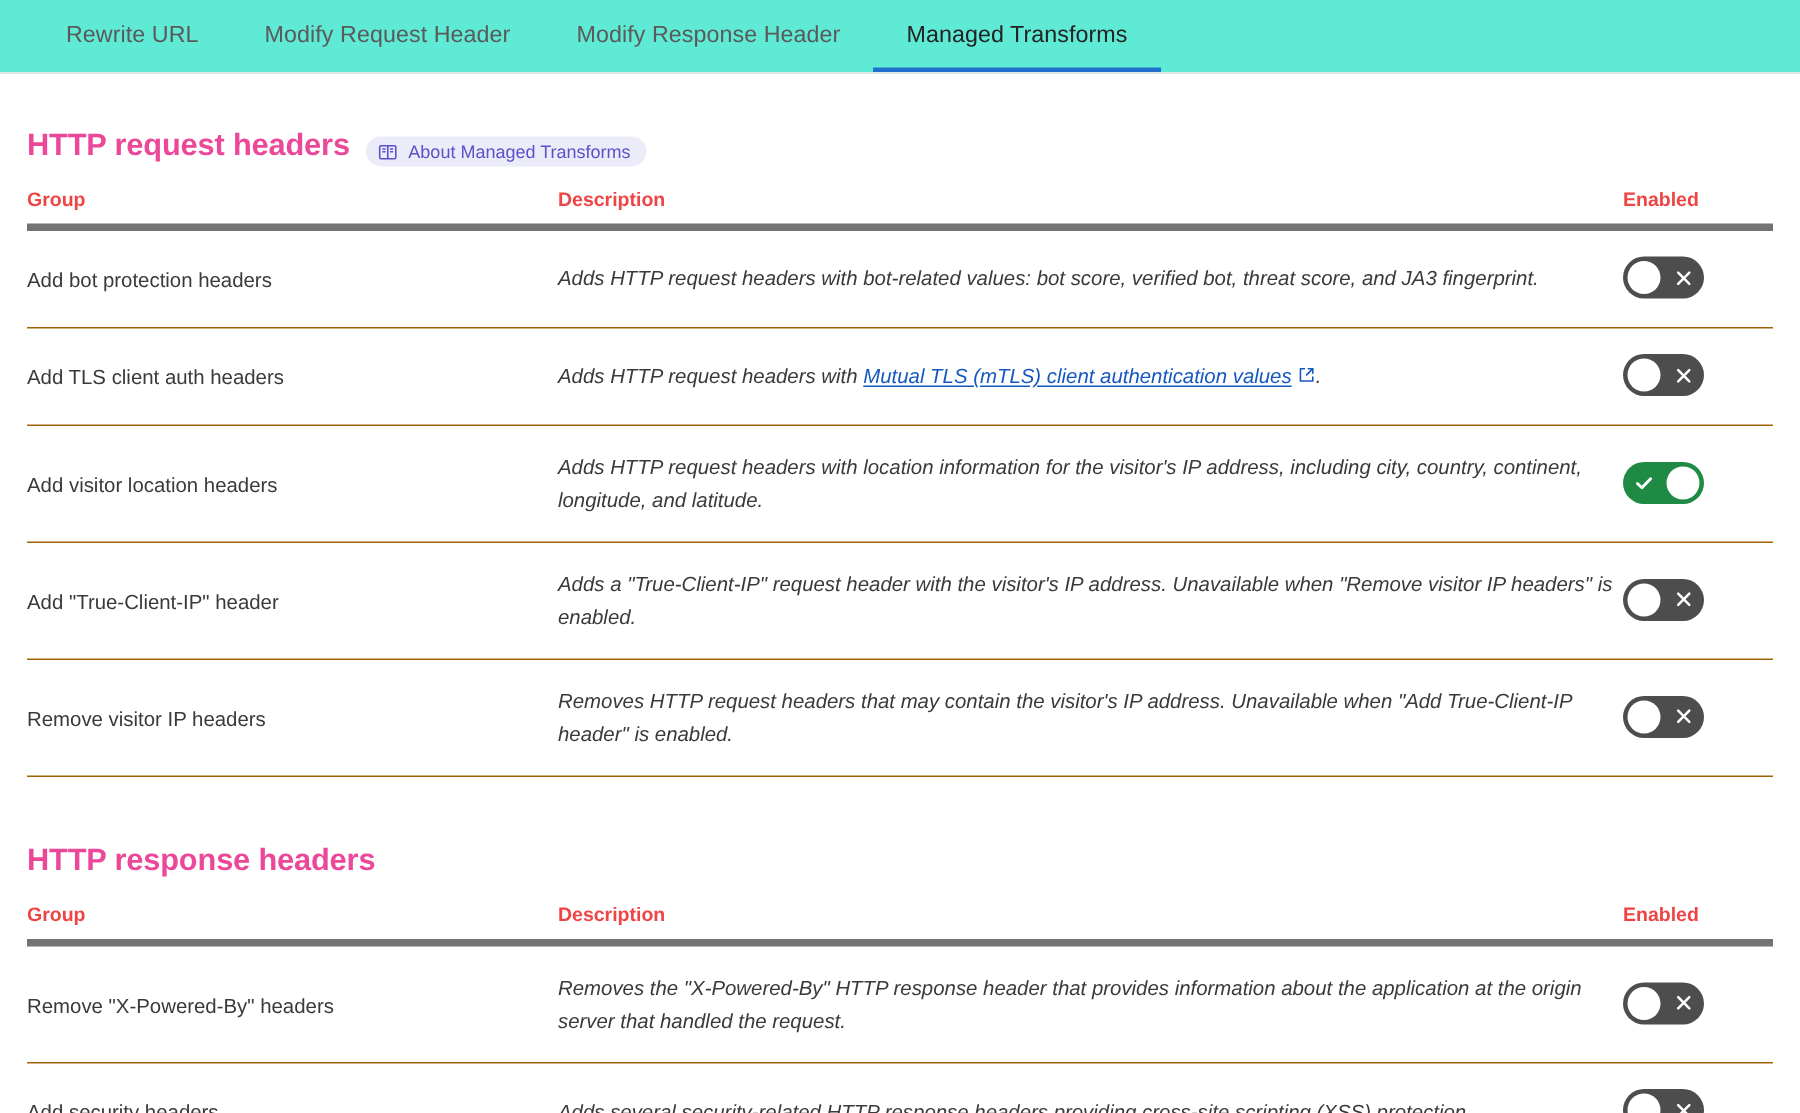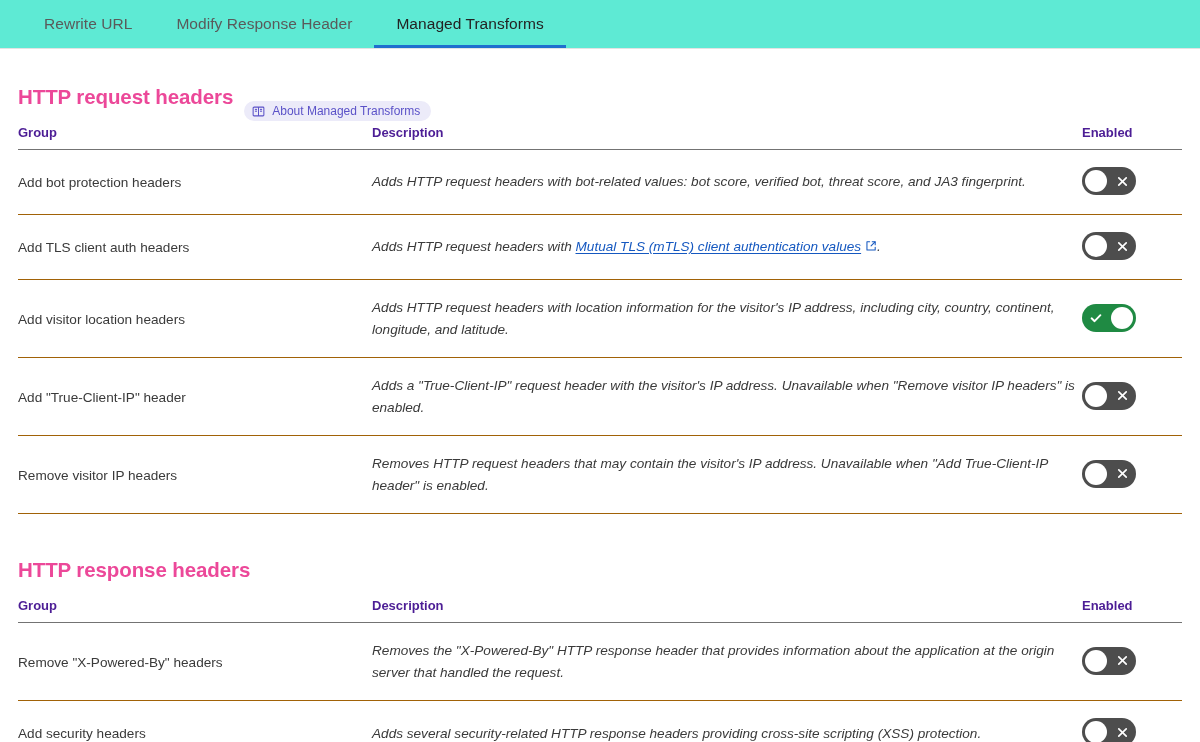--- a/index.html
+++ b/index.html
@@ -181,6 +181,9 @@
   <div class="tabs">
     <div class="tab">
       <span>Rewrite URL</span>
+    </div>
+    <div class="tab">
+      <span>Modify Request Header</span>
     </div>
     <div class="tab">
       <span>Modify Response Header</span>

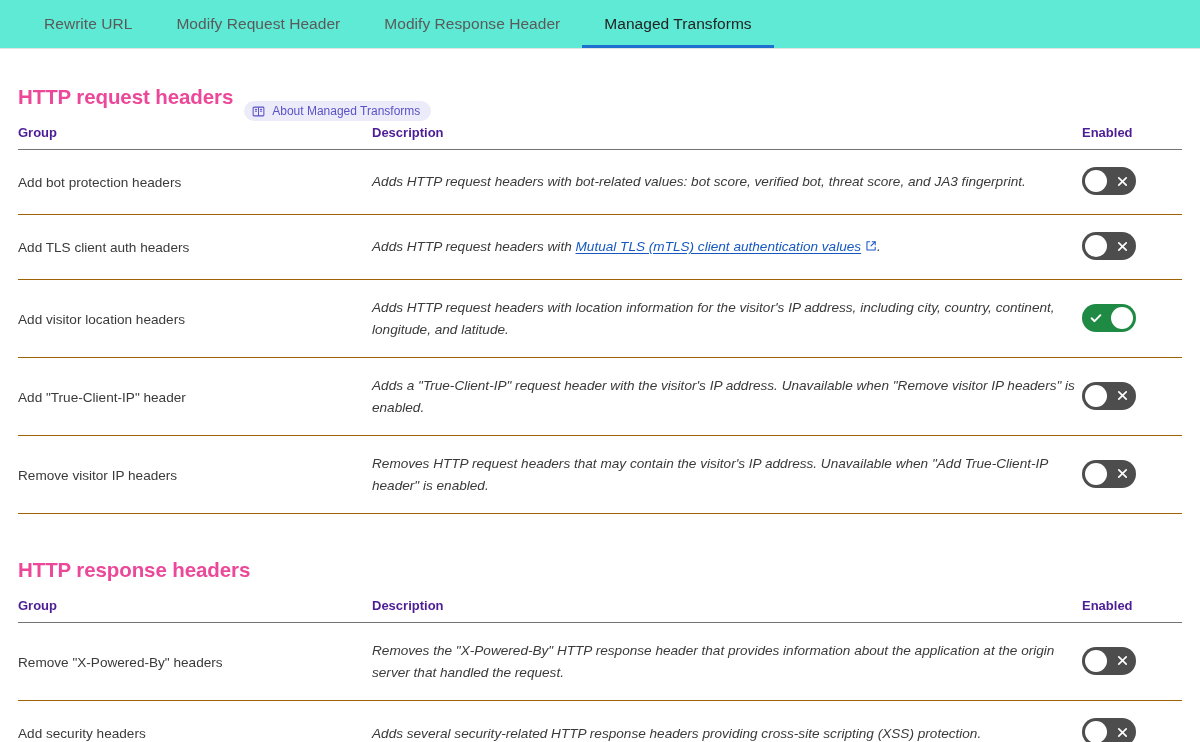--- a/index.html
+++ b/index.html
@@ -84,7 +84,7 @@
     font-size: 12px;
     cursor: pointer;
     position: relative;
-    top: 14px;
+    top: 4px;
   }
   .about-pill svg { display: block; }
 

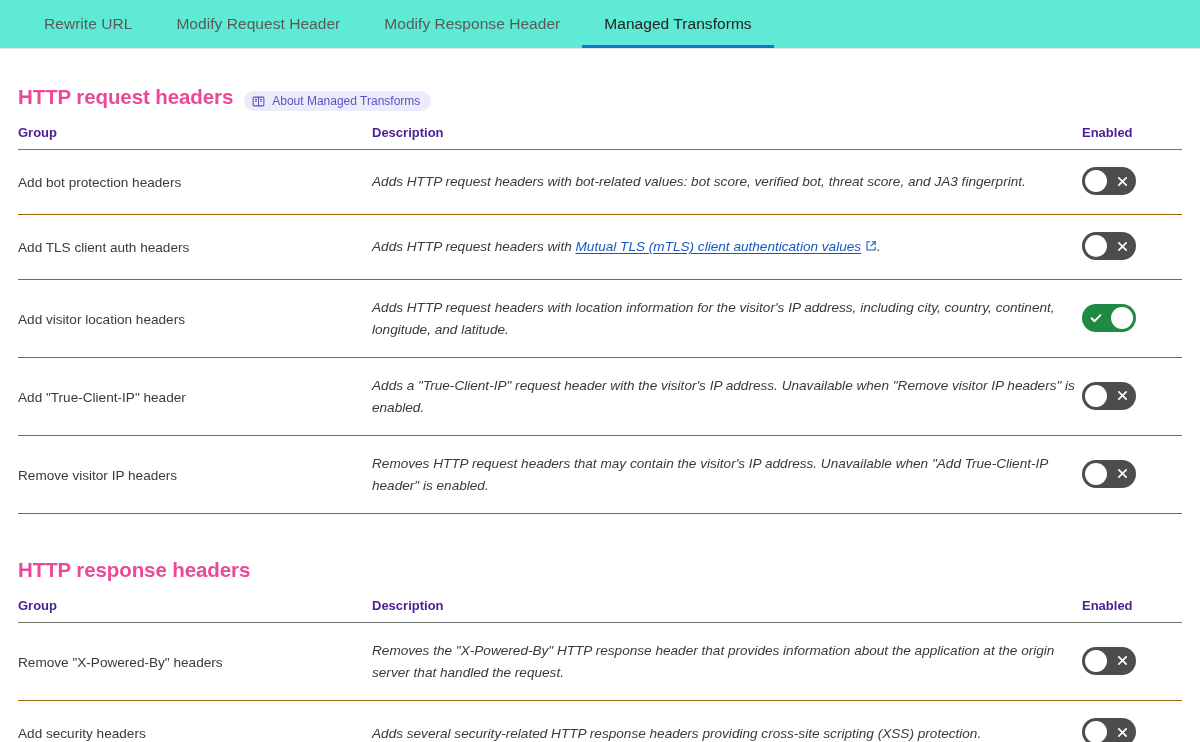--- a/index.html
+++ b/index.html
@@ -98,9 +98,9 @@
     text-align: left;
     font-size: 13px;
     font-weight: 700;
-    color: #4c1d95;
+    color: #ef4444;
     padding: 0 0 9px 0;
-    border-bottom: 1px solid #737373;
+    border-bottom: 5px solid #737373;
     vertical-align: bottom;
   }
   table.mt td {

